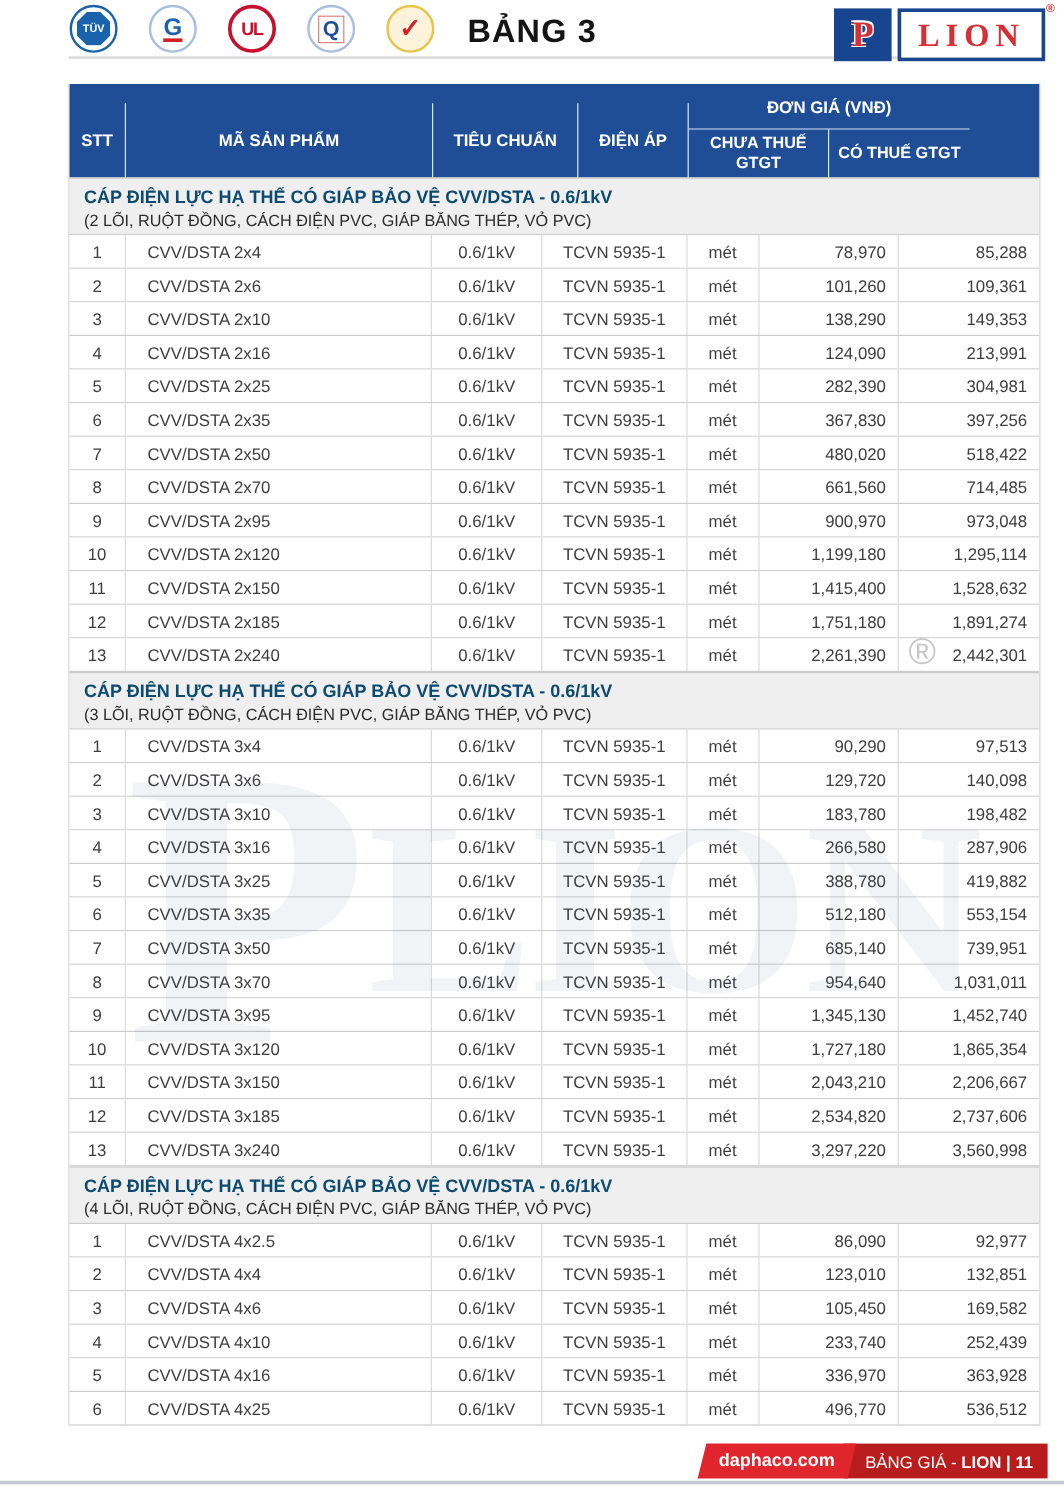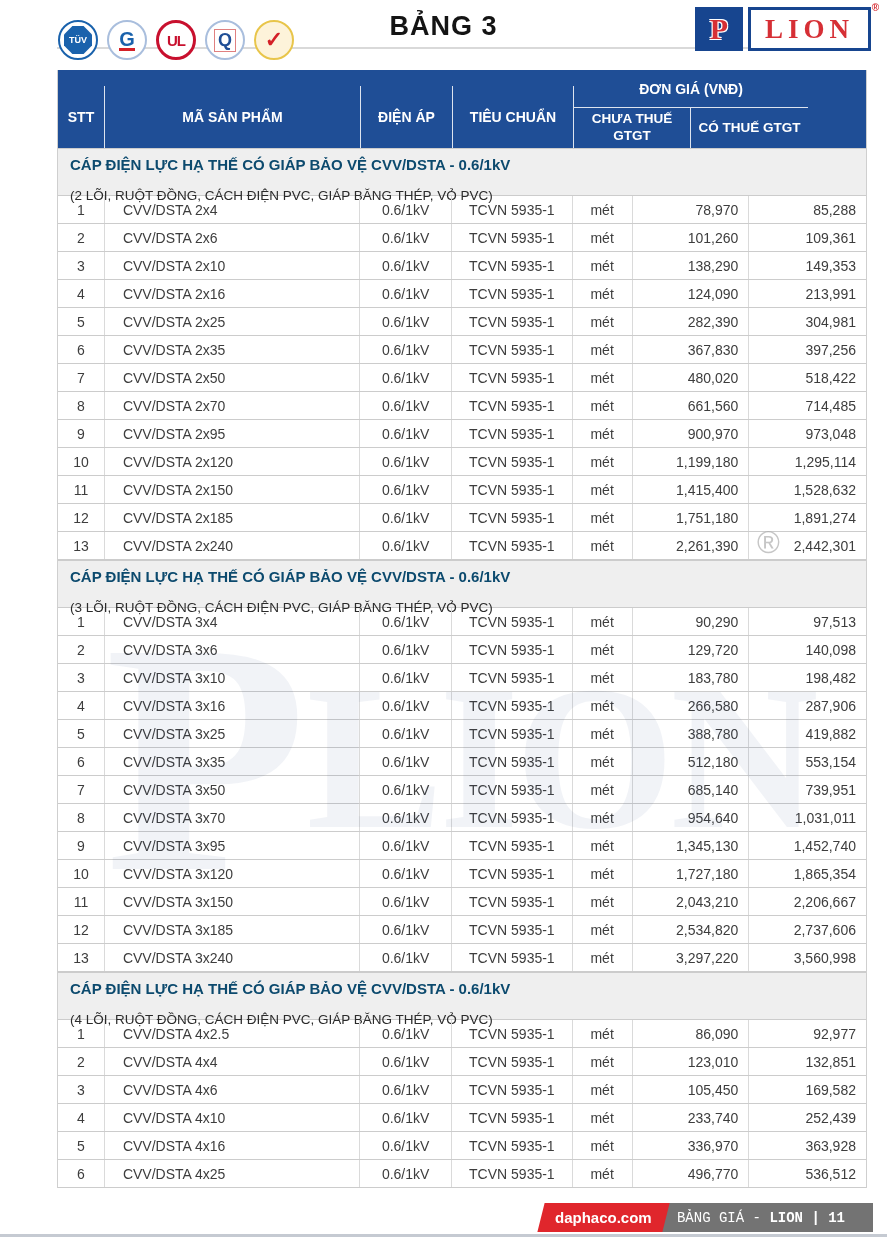--- a/index.html
+++ b/index.html
@@ -8,7 +8,7 @@
   .page { position:relative; width:887px; height:1241px; background:#fff; overflow:hidden; }
 
   
-  .logos { position:absolute; top:20px; left:58px; display:flex; gap:9px; z-index:3; }
+  .logos { position:absolute; top:4px; left:58px; display:flex; gap:26px; z-index:3; }
   .badge { width:40px; height:40px; border-radius:50%; display:flex; align-items:center; justify-content:center; font-weight:bold; background:#fff; }
   .badge.tuv { border:2px solid #1a62ac; }
   .badge.tuv .oct { width:28px; height:28px; background:#1a62ac; color:#fff; font-size:9px; display:flex; align-items:center; justify-content:center;

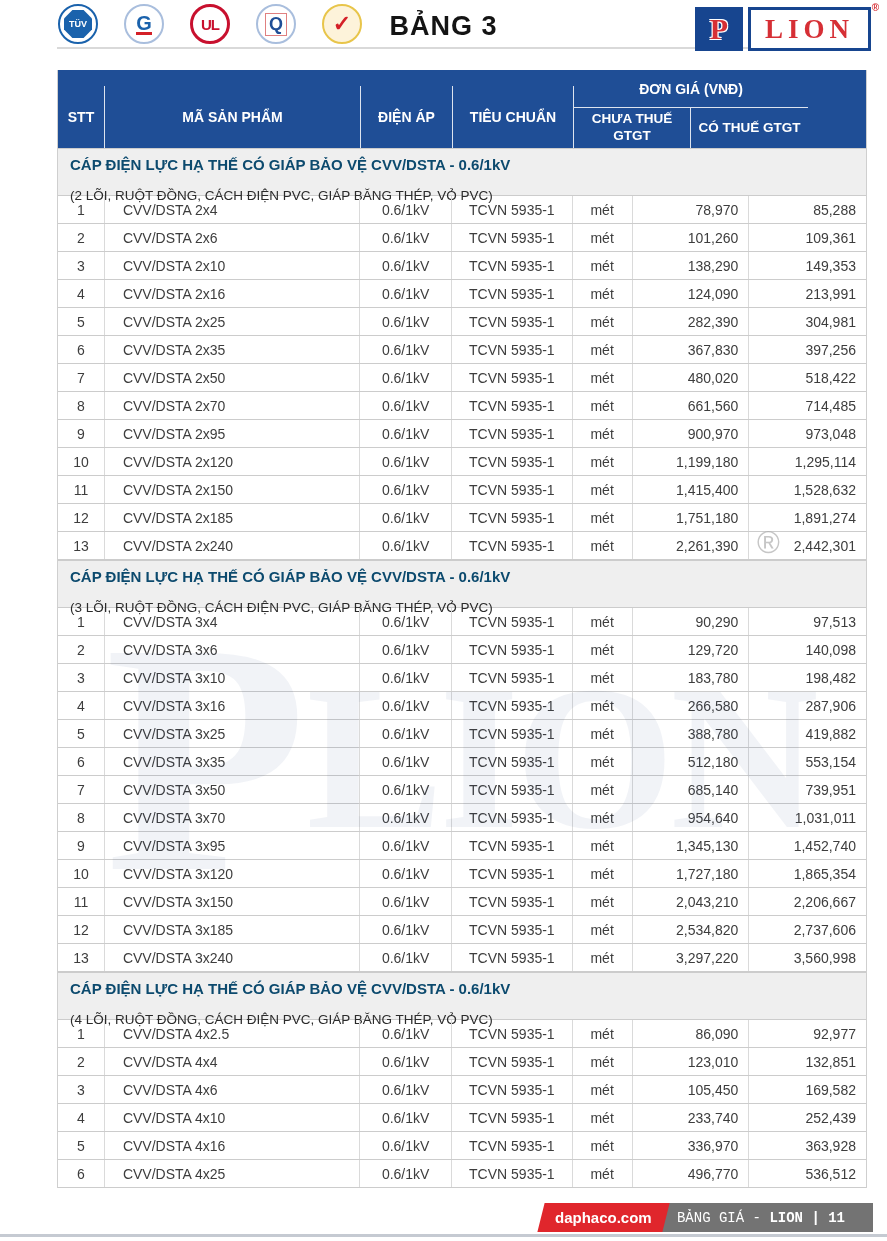--- a/index.html
+++ b/index.html
@@ -116,8 +116,8 @@
     <div class="thead">
       <div class="h-cell w-stt">STT</div>
       <div class="h-cell w-code">MÃ SẢN PHẨM</div>
+      <div class="h-cell w-std">TIÊU CHUẨN</div>
       <div class="h-cell w-volt">ĐIỆN ÁP</div>
-      <div class="h-cell w-std">TIÊU CHUẨN</div>
       <div class="h-price w-price">
         <div class="h-price-top">ĐƠN GIÁ (VNĐ)</div>
         <div class="h-price-bot">

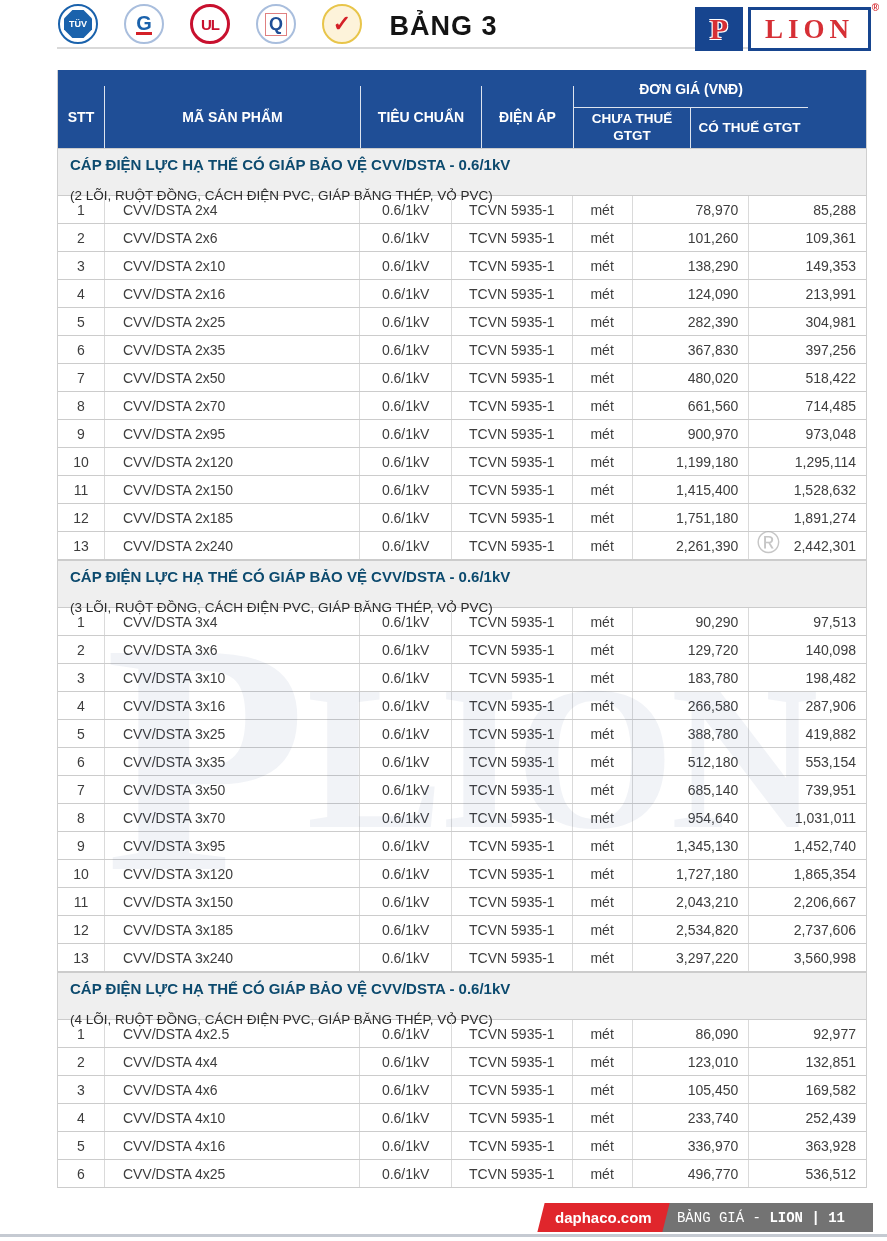--- a/index.html
+++ b/index.html
@@ -47,7 +47,7 @@
 
   .section-band { background:#efefef; height:48px; padding:5px 0 0 12px; border-bottom:1px solid #cccccc; border-top:1px solid #cccccc; }
   .s-title { font-size:15px; font-weight:bold; color:#0c4a6e; line-height:1.4; }
-  .s-sub { font-size:13.5px; color:#2b2b2b; line-height:1.3;margin-top:12px; }
+  .s-sub { font-size:13.5px; color:#2b2b2b; line-height:1.3; }
 
   .row { display:flex; height:28px; border-bottom:1px solid #cccccc; background:#fff; font-size:14px; color:#3d3d3d; }
   .c { display:flex; align-items:center; justify-content:center; border-right:1px solid #dadada; }

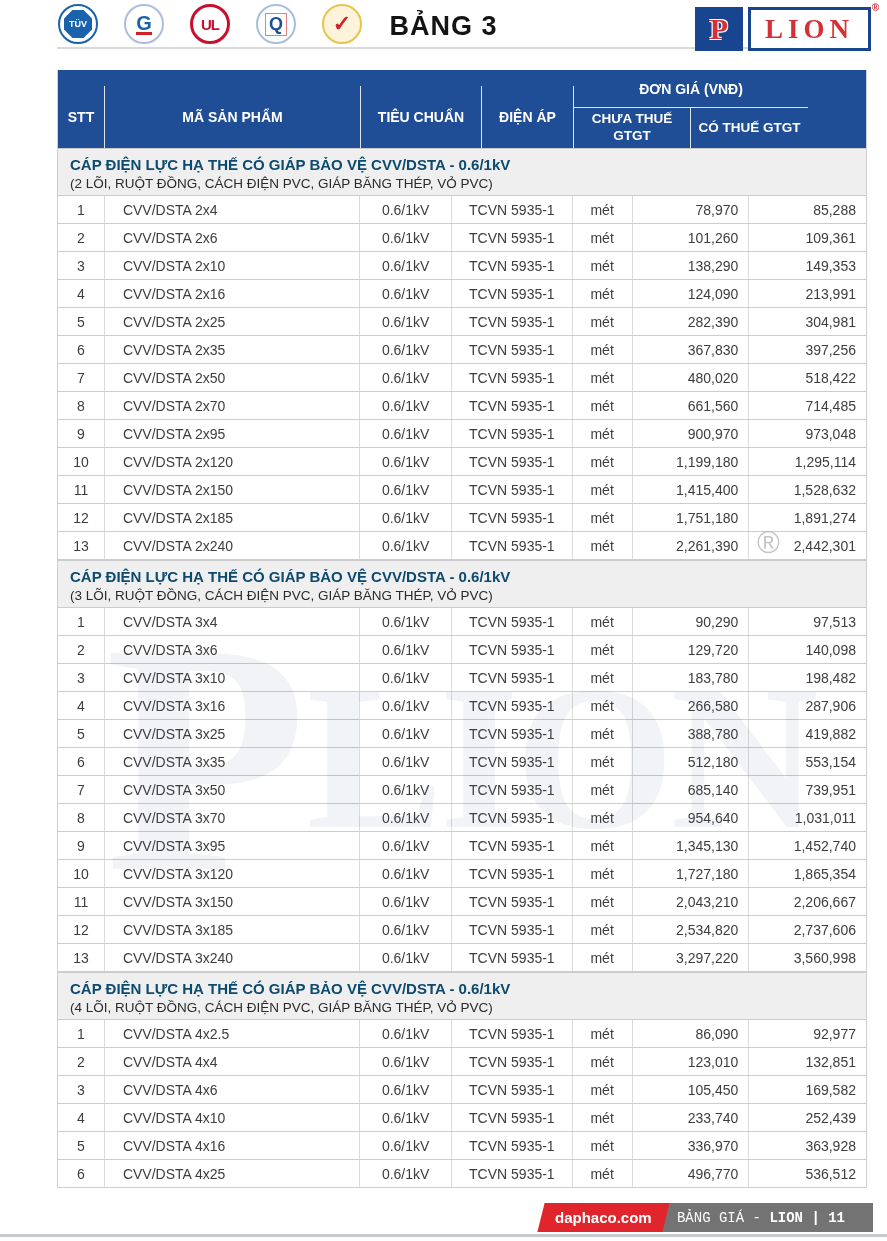--- a/index.html
+++ b/index.html
@@ -71,7 +71,7 @@
   .f-red { background:#e0262c; color:#fff; font-weight:bold; font-size:15px; padding:0 14px; display:flex; align-items:center;
     transform:skewX(-14deg); margin-right:-7px; z-index:2; }
   .f-red span { transform:skewX(14deg); }
-  .f-blue { background:#737373; color:#fff; font-size:14px; padding:0 28px 0 18px; display:flex; align-items:center; white-space:pre;font-family:Liberation Mono, monospace; }
+  .f-blue { background:#b91c1c; color:#fff; font-size:14px; padding:0 12px 0 18px; display:flex; align-items:center; white-space:pre; }
   .f-blue .bold { font-weight:bold; }
   .bottom-line { position:absolute; top:1234px; left:0; width:887px; height:3px; background:#c5cad2; }
 </style>

